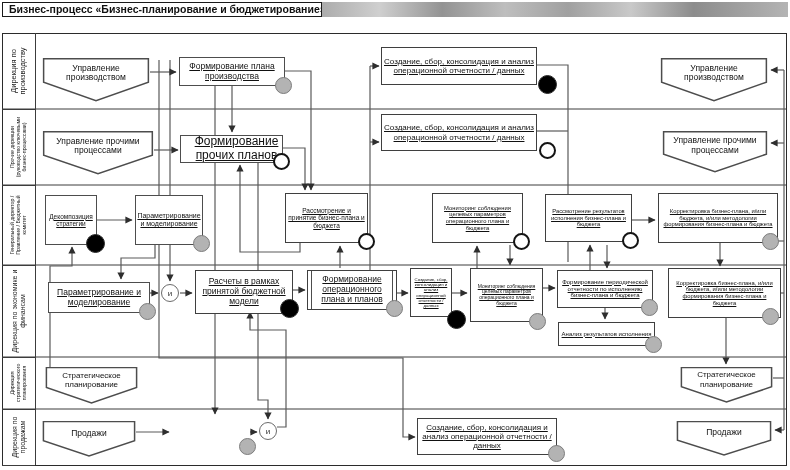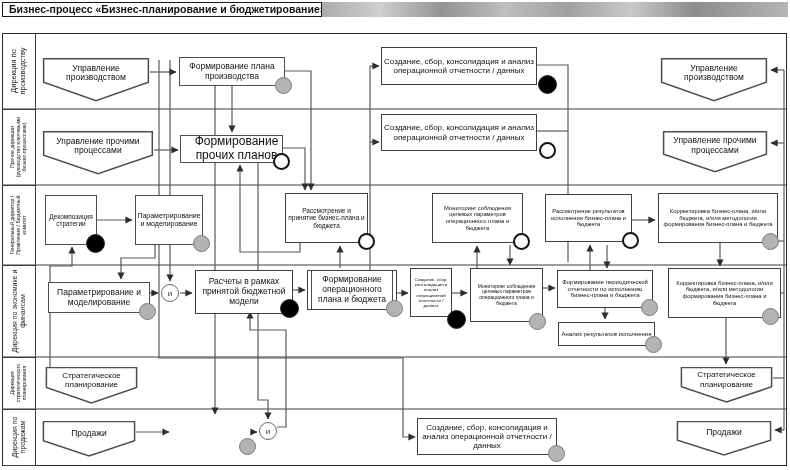--- a/index.html
+++ b/index.html
@@ -24,7 +24,7 @@
   
   .node{position:absolute;background:#fff;display:flex;align-items:center;justify-content:center;
     text-align:center;line-height:1.15;z-index:3;}
-  .rect{border:1.3px solid #4d4d4d;padding:1px 2px;box-sizing:border-box;}
+  .rect{border:1.3px solid #4d4d4d;padding:1px 2px;box-sizing:border-box;text-decoration:underline;}
   .rect.bold{border:1.9px solid #3f3f3f;}
   .rect.subproc{background-image:linear-gradient(#4d4d4d,#4d4d4d),linear-gradient(#4d4d4d,#4d4d4d);
     background-repeat:no-repeat;background-size:1.4px 100%,1.4px 100%;background-position:3px 0,calc(100% - 3px) 0;}

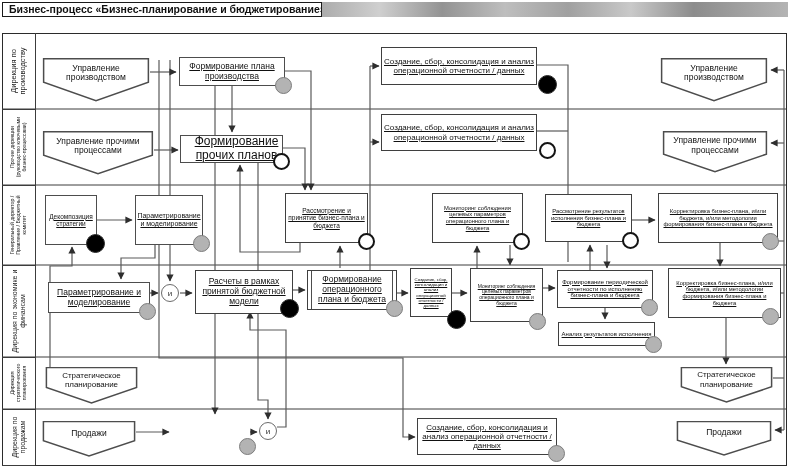--- a/index.html
+++ b/index.html
@@ -218,7 +218,7 @@
     </div>
   <div class="cp black" style="left:280px;top:299px;"></div>
   <div class="node rect bold subproc" style="left:307px;top:270px;width:90px;height:40px;font-size:8.5px;">
-      <span>Формирование операционного плана и бюджета</span>
+      <span>Формирование операционного плана и планов</span>
     </div>
   <div class="cp gray" style="left:386px;top:300px;"></div>
   <div class="node rect bold" style="left:410px;top:268px;width:42px;height:49px;font-size:4.4px;">

